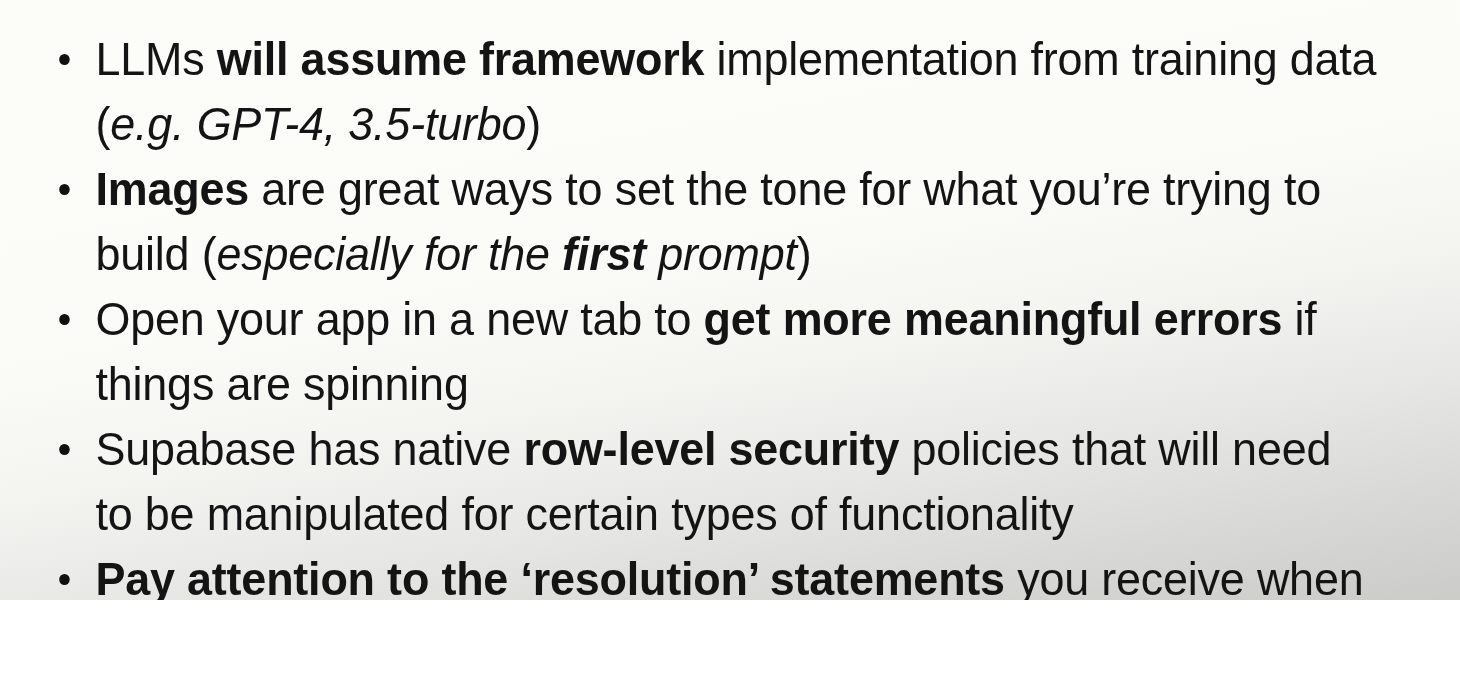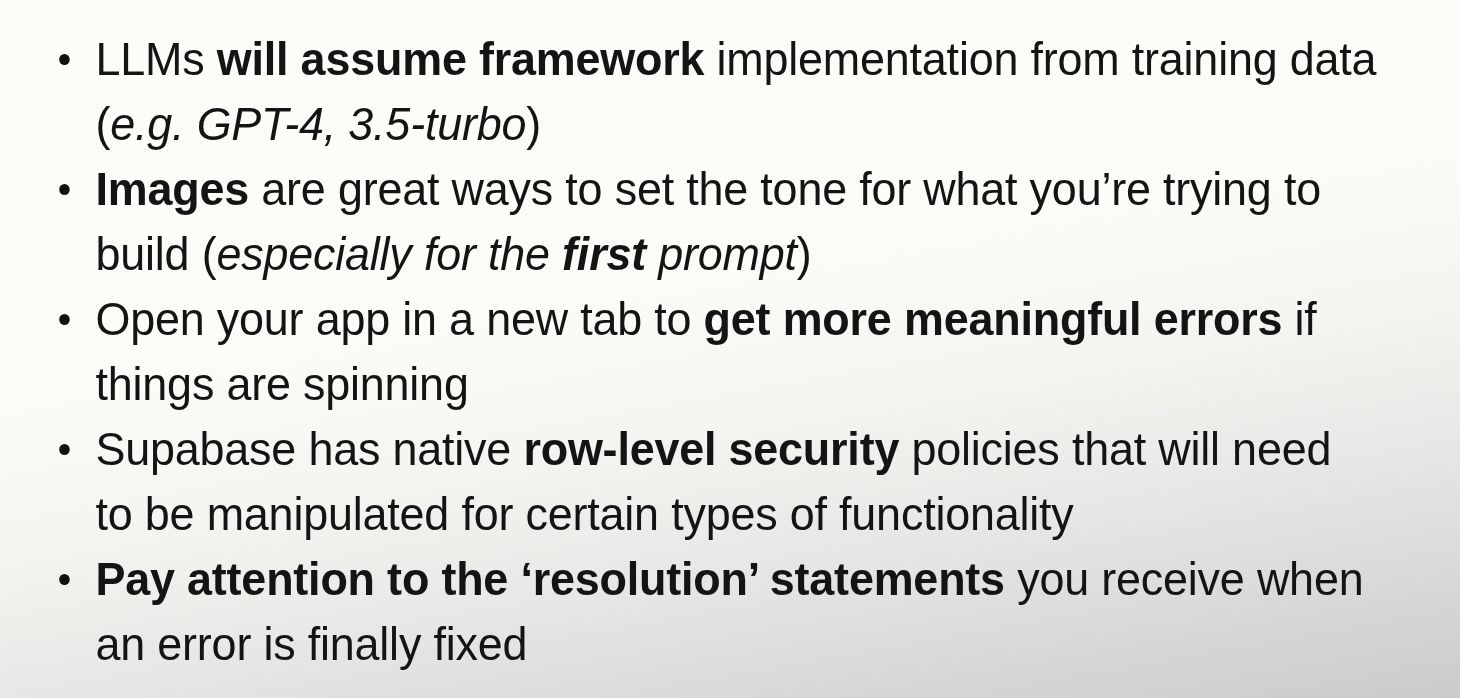--- a/index.html
+++ b/index.html
@@ -16,7 +16,7 @@
   .slide {
     position: relative;
     width: 1460px;
-    height: 698px;
+    height: 600px;
     box-sizing: border-box;
     background:
       linear-gradient(170deg,

